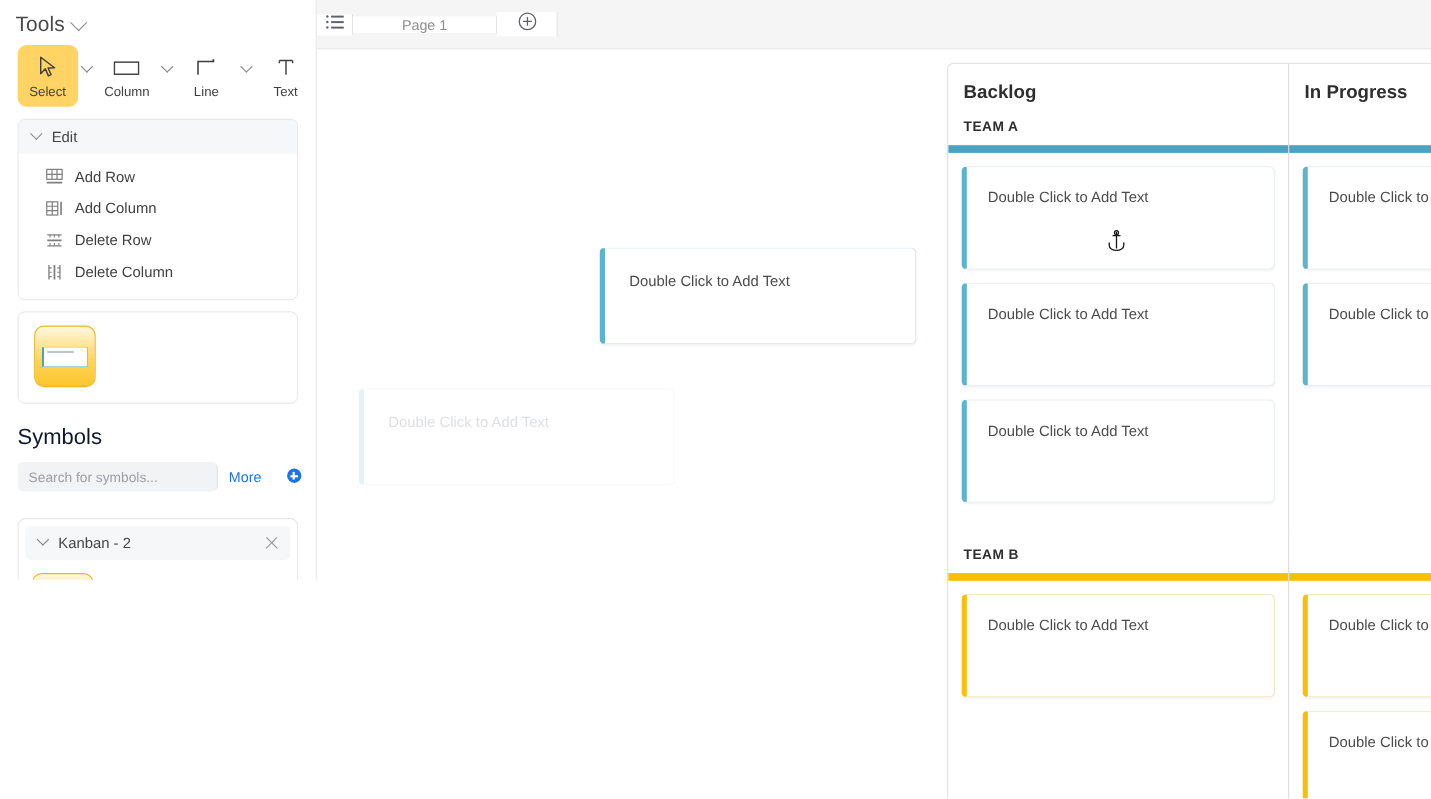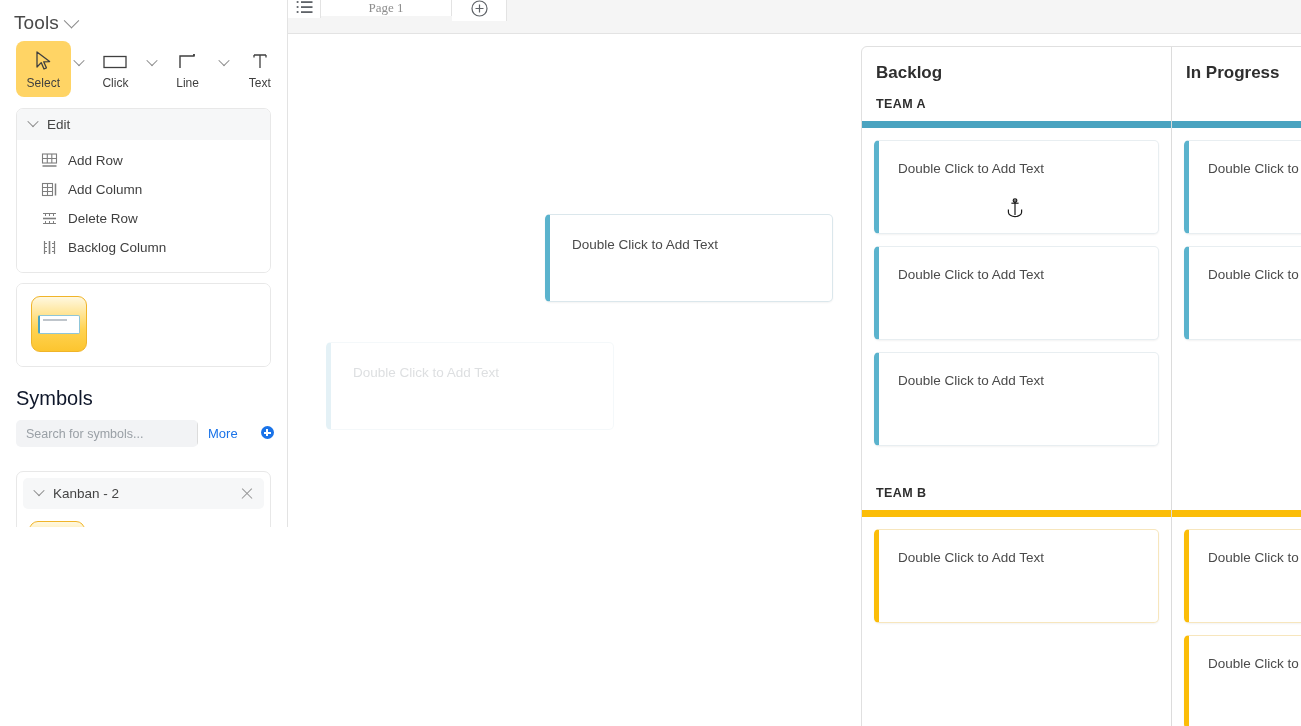--- a/index.html
+++ b/index.html
@@ -139,9 +139,8 @@
   
   .main { flex: 1 1 auto; position: relative; height: 726px; overflow: hidden; background: #fff; }
   .topbar {
-    height: 34px; background: #f5f5f5; display: flex; align-items: flex-start;
+    height: 45px; background: #f5f5f5; display: flex; align-items: center;
     border-bottom: 1px solid #e3e3e3;
-    font-family: Liberation Serif, serif;
   }
   .tb-icon {
     width: 33px; background: #fff; display:flex; align-items:center; justify-content:center;

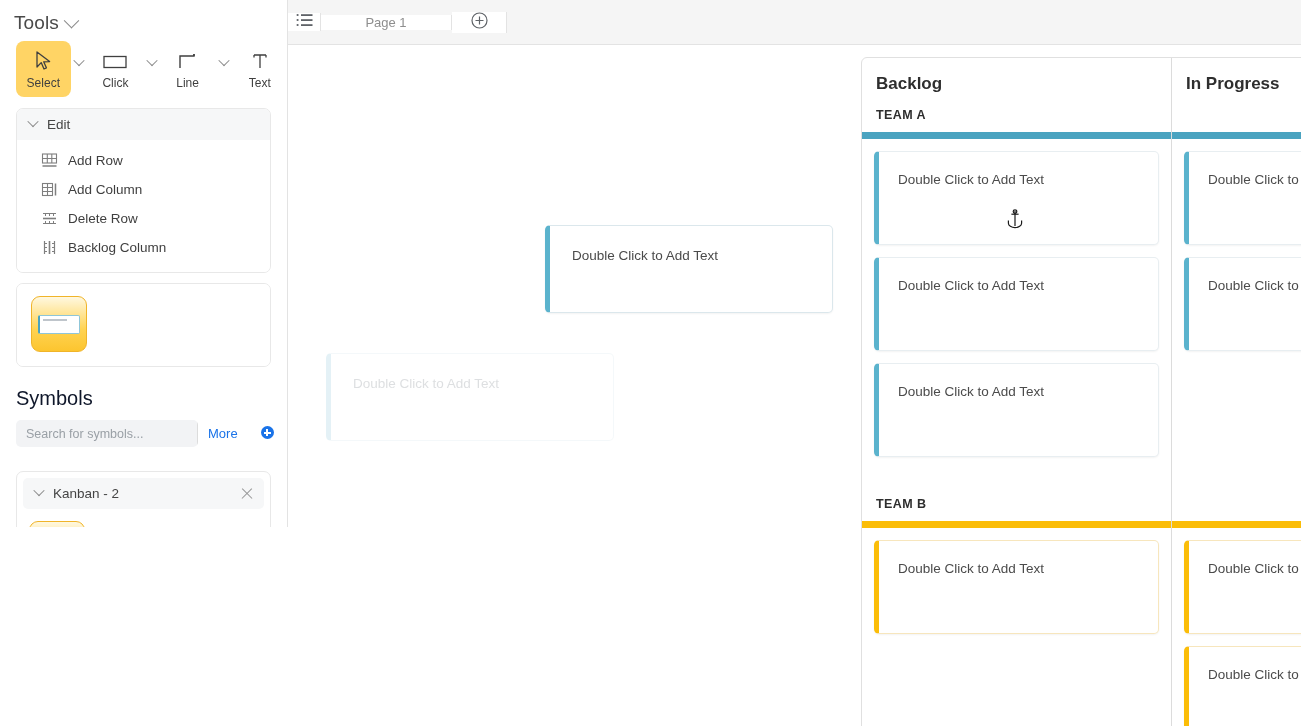--- a/index.html
+++ b/index.html
@@ -229,7 +229,7 @@
               <rect x="1" y="3.5" width="22" height="11" fill="none" stroke="#3f3f3f" stroke-width="1.3"></rect>
             </svg>
         </span>
-        <span class="tool-label">Click</span>
+        <span class="tool-label">Column</span>
       </div>
       <div class="tool-caret">
           <span class="chev sm"></span>

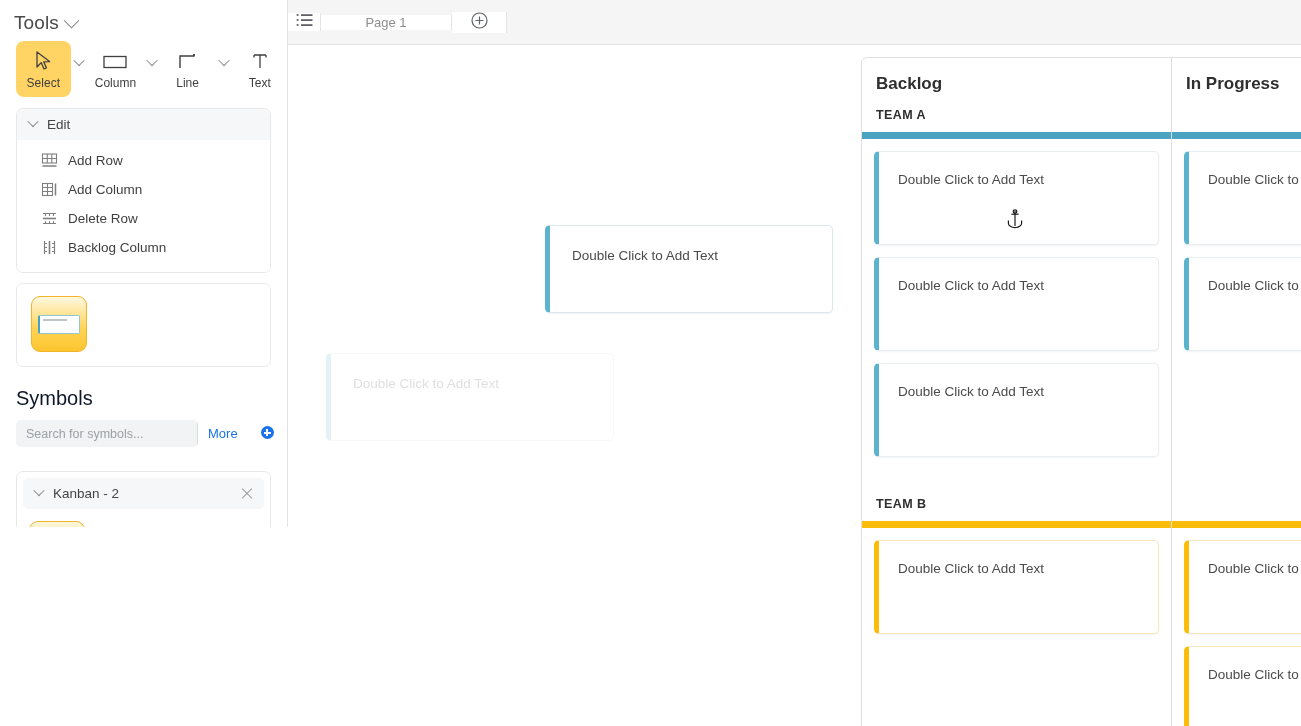--- a/index.html
+++ b/index.html
@@ -306,7 +306,7 @@
                 <path d="M3.5 4.5 L6 4.5 M3.5 8.5 L6 8.5 M3.5 12.5 L6 12.5 M11 4.5 L13.5 4.5 M11 8.5 L13.5 8.5 M11 12.5 L13.5 12.5" stroke="#555" stroke-width="1"></path>
               </svg>
           </span>
-          <span>Backlog Column</span>
+          <span>Delete Column</span>
         </div>
       </div>
     </div>

